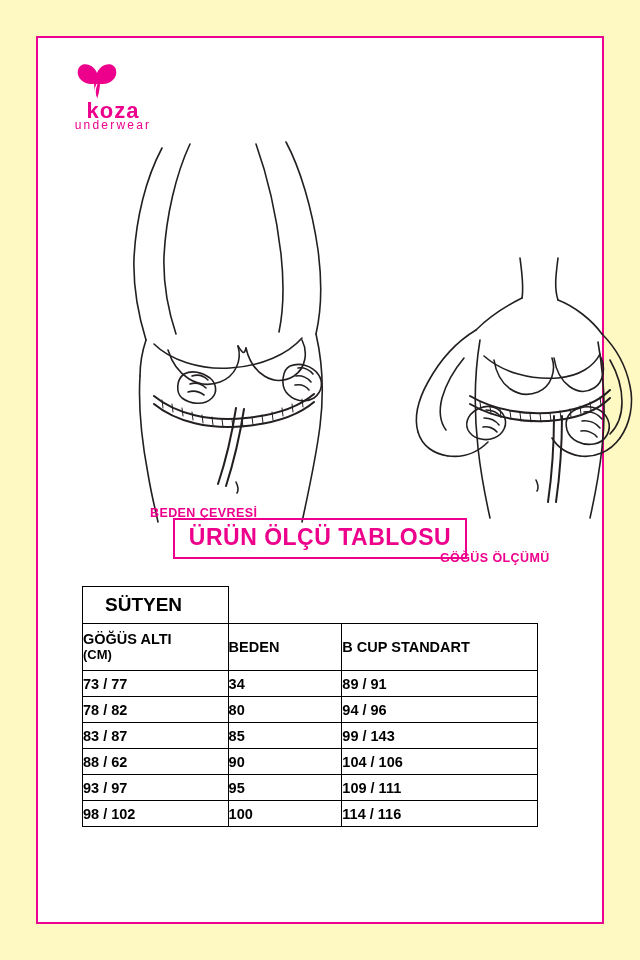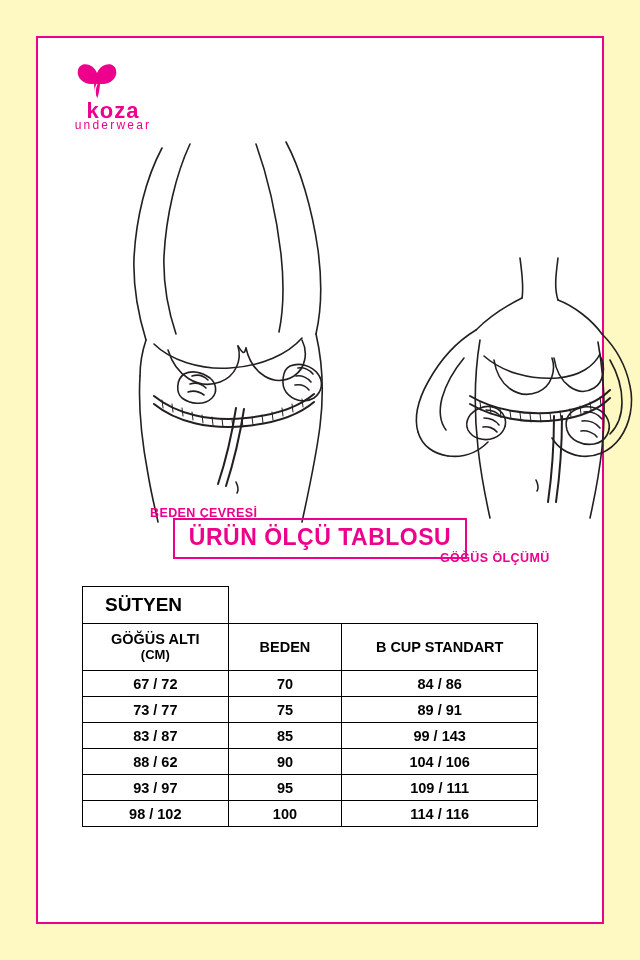--- a/index.html
+++ b/index.html
@@ -122,7 +122,7 @@
   }
   table.size-table td {
     border: 1px solid #000000;
-    text-align: center;
+    text-align: left;
     font-size: 14.5px;
     font-weight: bold;
     color: #000000;

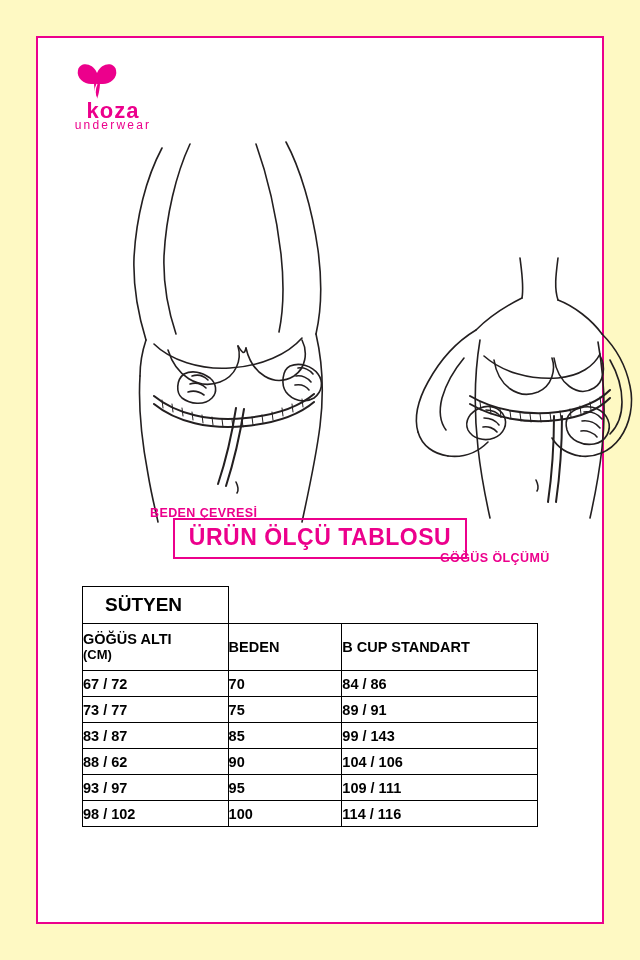--- a/index.html
+++ b/index.html
@@ -310,11 +310,6 @@
             <td class="head-cell">B CUP STANDART</td>
           </tr>
           <tr>
-            <td>67 / 72</td>
-            <td>70</td>
-            <td>84 / 86</td>
-          </tr>
-          <tr>
             <td>73 / 77</td>
             <td>75</td>
             <td>89 / 91</td>

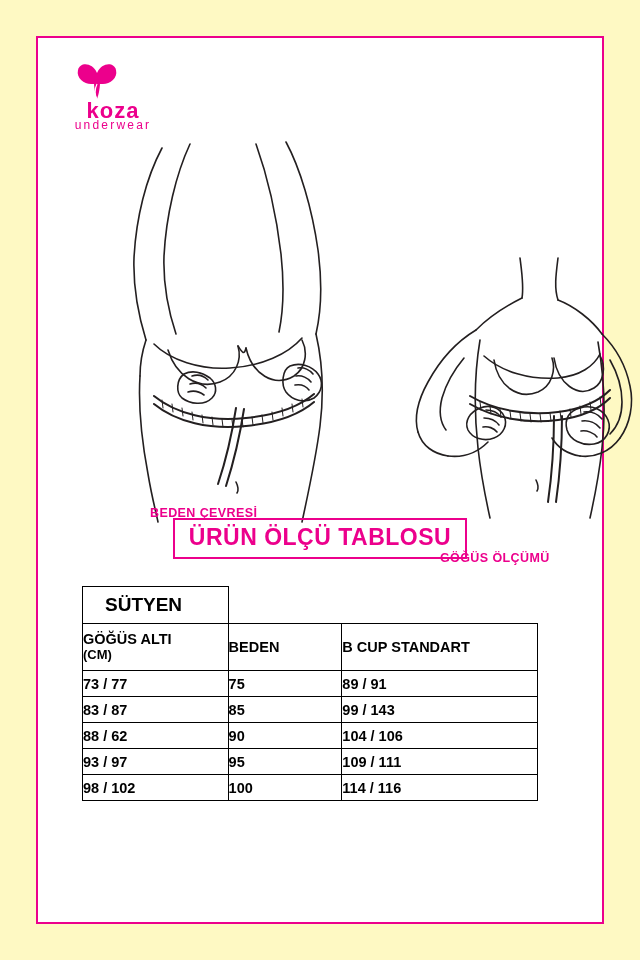--- a/index.html
+++ b/index.html
@@ -311,7 +311,7 @@
           </tr>
           <tr>
             <td>73 / 77</td>
-            <td>75</td>
+            <td>34</td>
             <td>89 / 91</td>
           </tr>
           <tr>

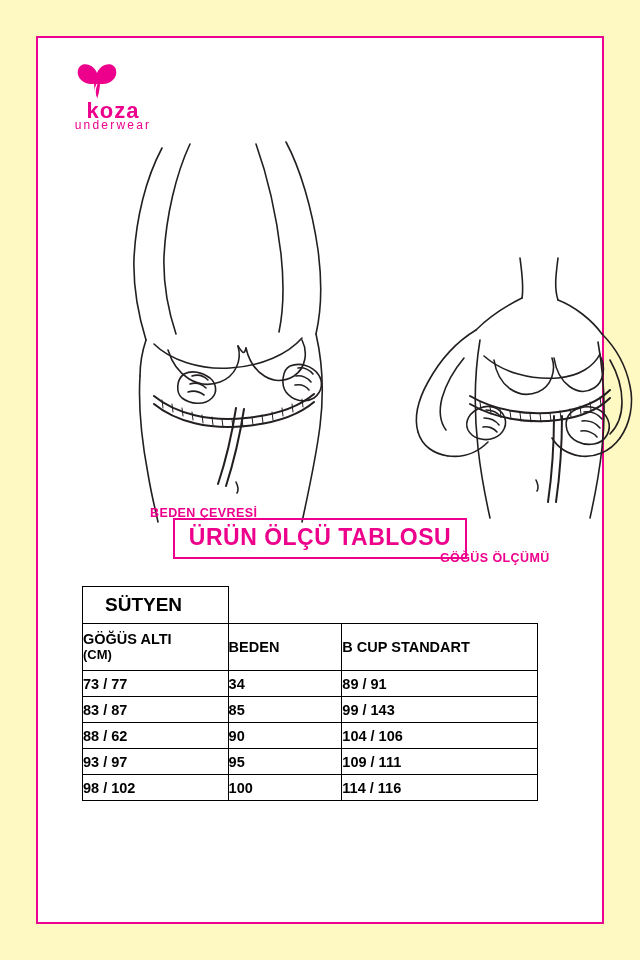--- a/index.html
+++ b/index.html
@@ -315,6 +315,11 @@
             <td>89 / 91</td>
           </tr>
           <tr>
+            <td>78 / 82</td>
+            <td>80</td>
+            <td>94 / 96</td>
+          </tr>
+          <tr>
             <td>83 / 87</td>
             <td>85</td>
             <td>99 / 143</td>

